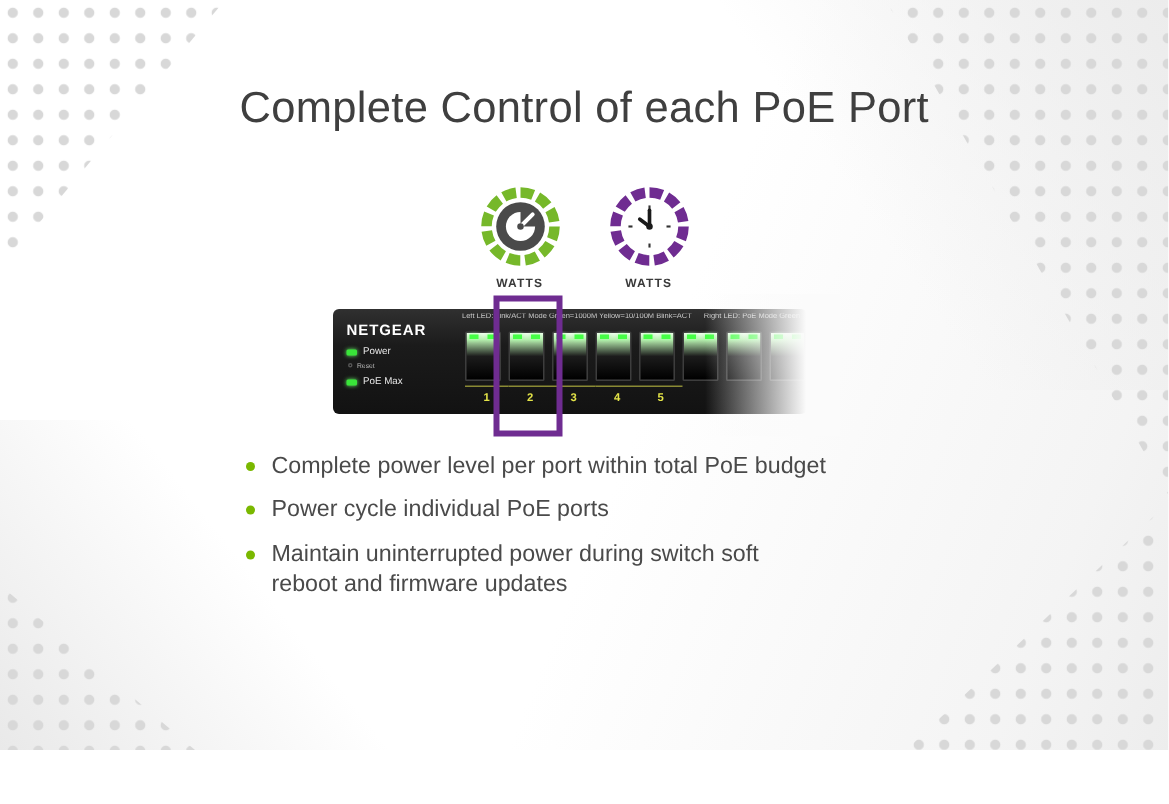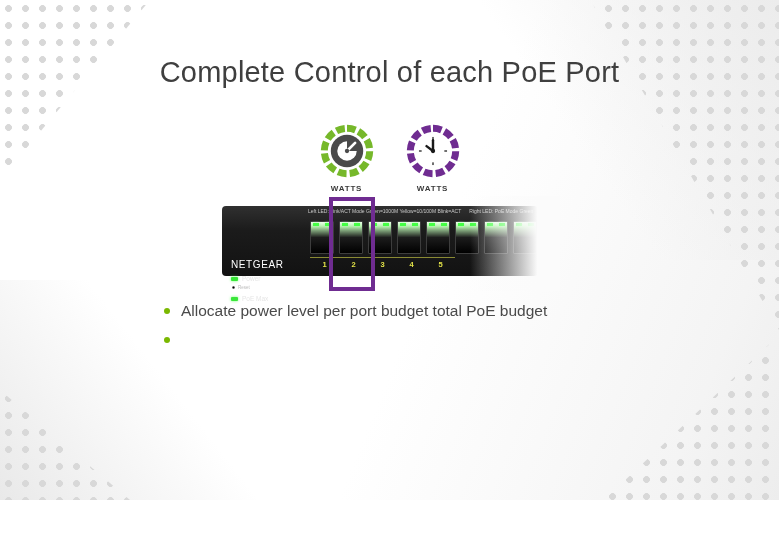--- a/index.html
+++ b/index.html
@@ -60,7 +60,7 @@
     color:#c9c9c9; font-size:5px; line-height:1.1; overflow:hidden; white-space:nowrap;
   }
   .switch-left { position:absolute; left:9px; top:9px; width:72px; color:#fff; }
-  .brand { font-size:10px; font-weight:normal; letter-spacing:0.6px;margin-top:44px; }
+  .brand { font-size:10px; font-weight:bold; letter-spacing:0.6px; }
   .led-row { display:flex; align-items:center; gap:4px; margin-top:5px; }
   .led { width:7px; height:4px; background:#39e639; border-radius:1px;
          box-shadow:0 0 3px #6dff6d; }

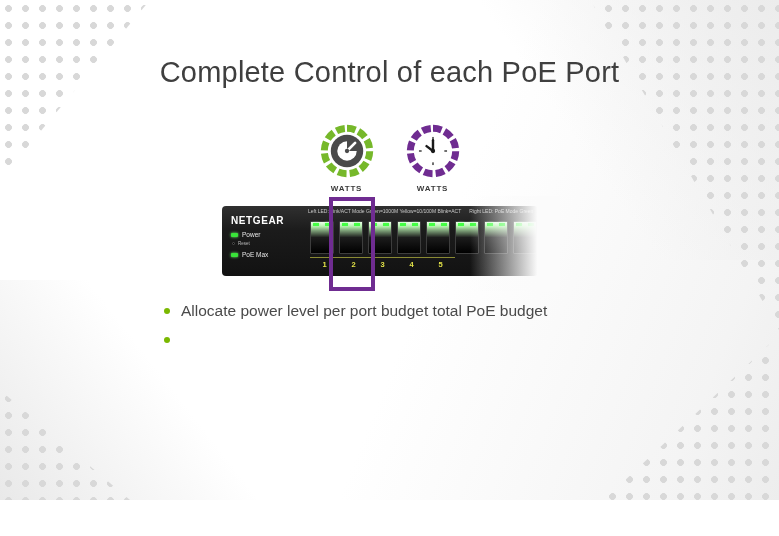--- a/index.html
+++ b/index.html
@@ -213,7 +213,7 @@
   <ul class="bullets">
     <li>
       <span class="bullet-dot"></span>
-      <span class="bullet-text">Allocate power level per port budget total PoE budget</span>
+      <span class="bullet-text">Complete power level per port within total PoE budget</span>
     </li>
     <li>
       <span class="bullet-dot"></span>

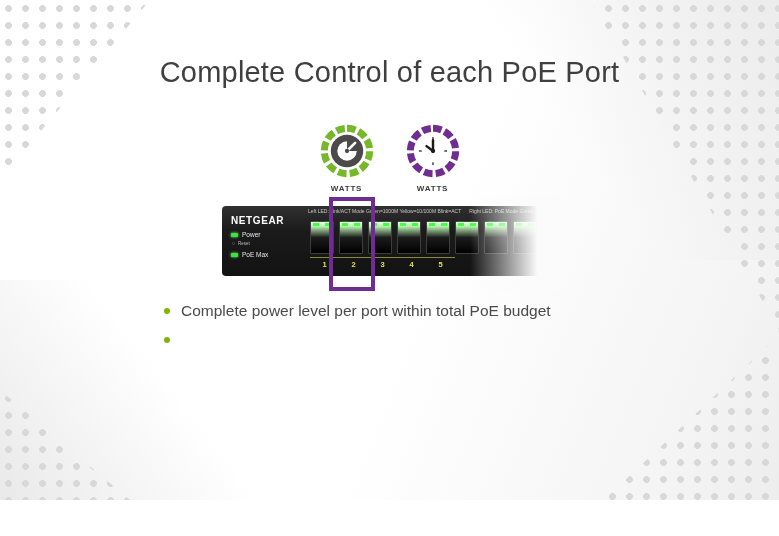--- a/index.html
+++ b/index.html
@@ -217,6 +217,10 @@
     </li>
     <li>
       <span class="bullet-dot"></span>
+      <span class="bullet-text">Power cycle individual PoE ports</span>
+    </li>
+    <li>
+      <span class="bullet-dot"></span>
     </li>
   </ul>
 

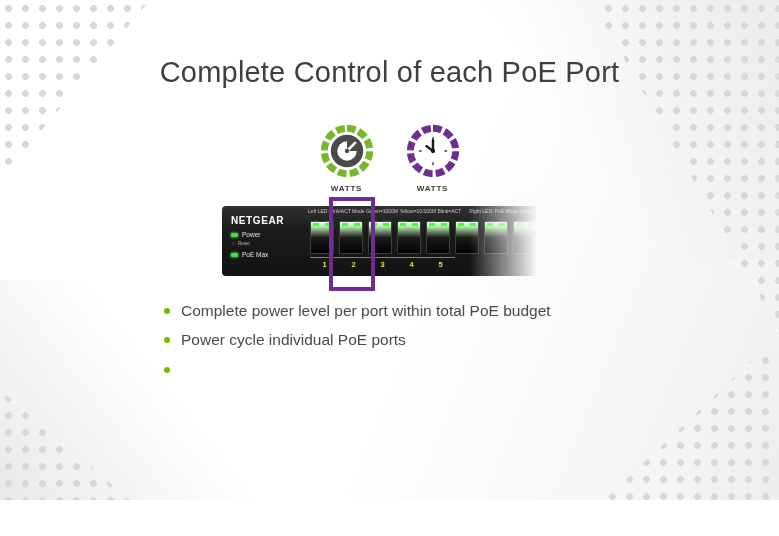--- a/index.html
+++ b/index.html
@@ -221,6 +221,8 @@
     </li>
     <li>
       <span class="bullet-dot"></span>
+      <span class="bullet-text">Maintain uninterrupted power during switch soft
+reboot and firmware updates</span>
     </li>
   </ul>
 

